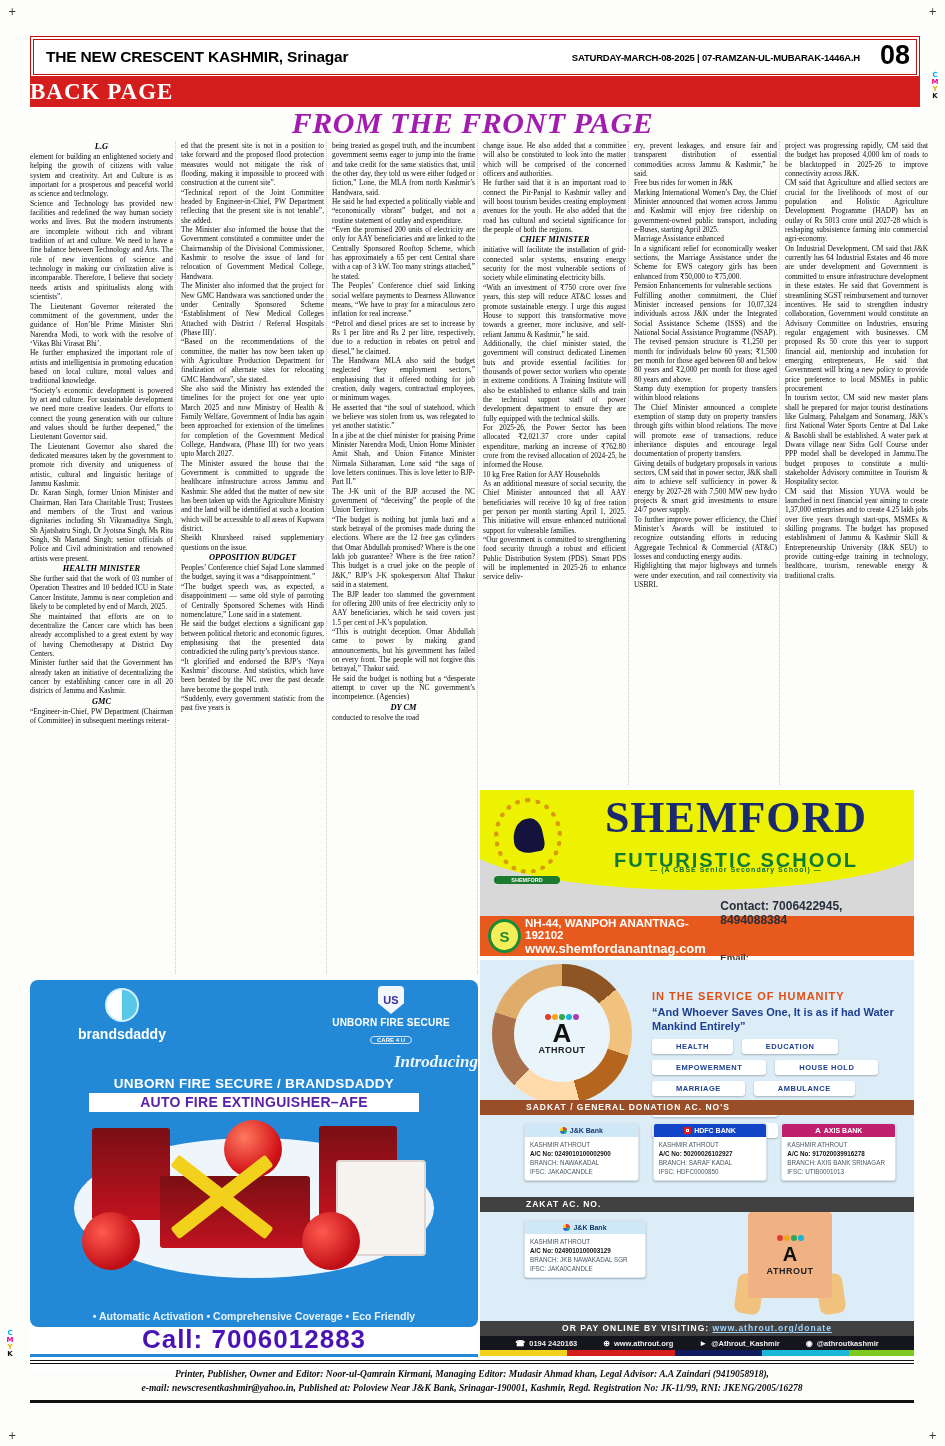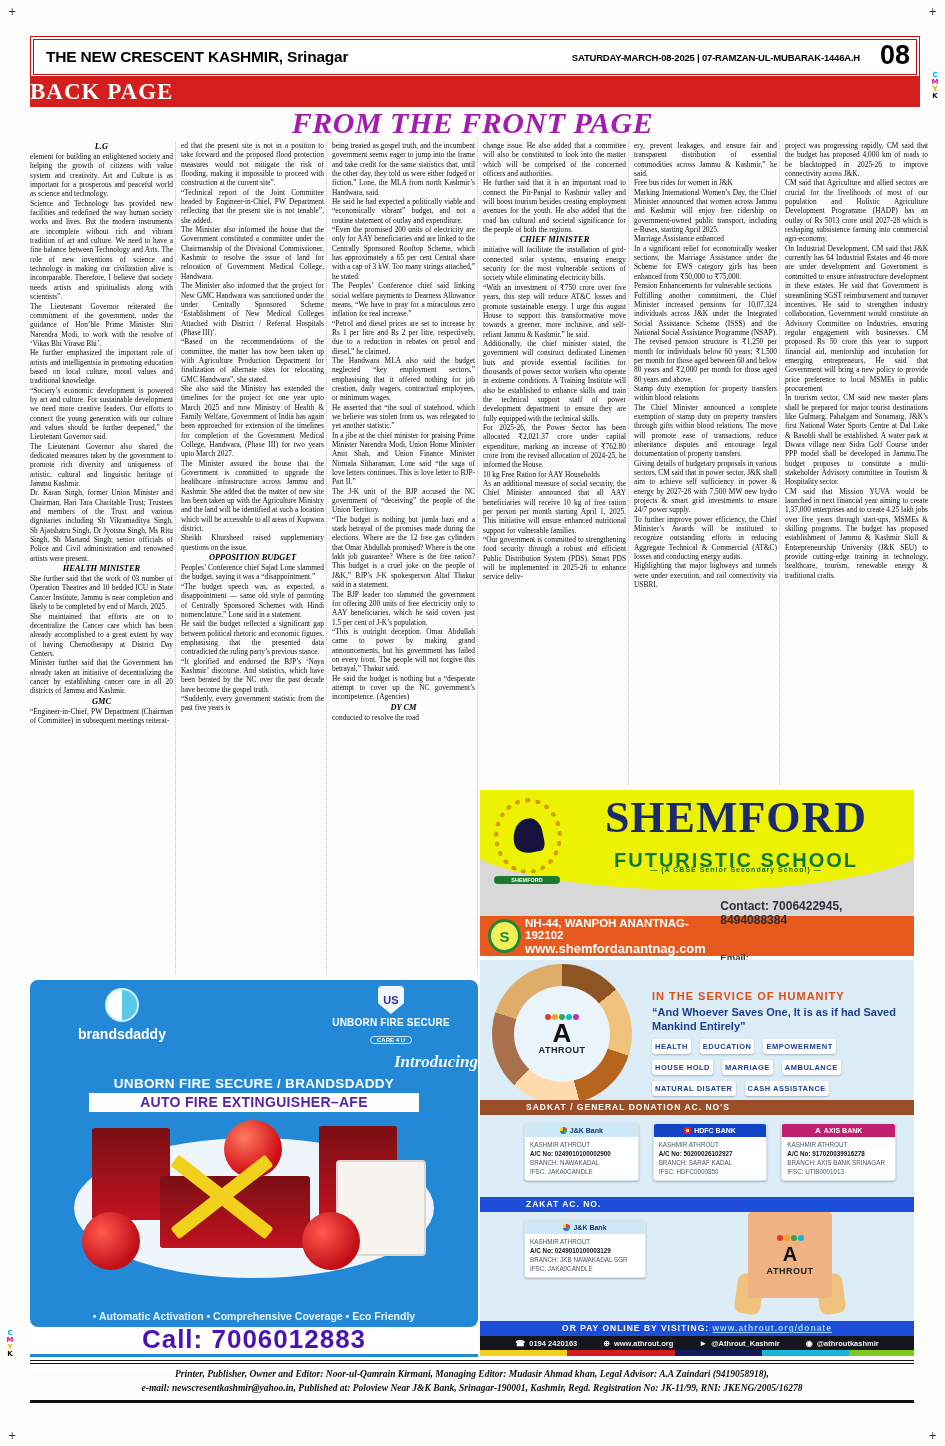--- a/index.html
+++ b/index.html
@@ -189,7 +189,7 @@
         <div class="subhead">OPPOSITION BUDGET</div>
         <div class="para">Peoples’ Conference chief Sajad Lone slammed the budget, saying it was a “disappointment.”</div>
         <div class="para">“The budget speech was, as expected, a disappointment — same old style of parroting of Centrally Sponsored Schemes with Hindi nomenclature,” Lone said in a statement.</div>
-        <div class="para">He said the budget reflected a significant gap between political rhetoric and economic figures, emphasising that the presented data contradicted the ruling party’s previous stance.</div>
+        <div class="para">He said the budget elections a significant gap between political rhetoric and economic figures, emphasising that the presented data contradicted the ruling party’s previous stance.</div>
         <div class="para">“It glorified and endorsed the BJP’s ‘Naya Kashmir’ discourse. And statistics, which have been berated by the NC over the past decade have become the gospel truth.</div>
         <div class="para">“Suddenly, every government statistic from the past five years is</div>
       </div>

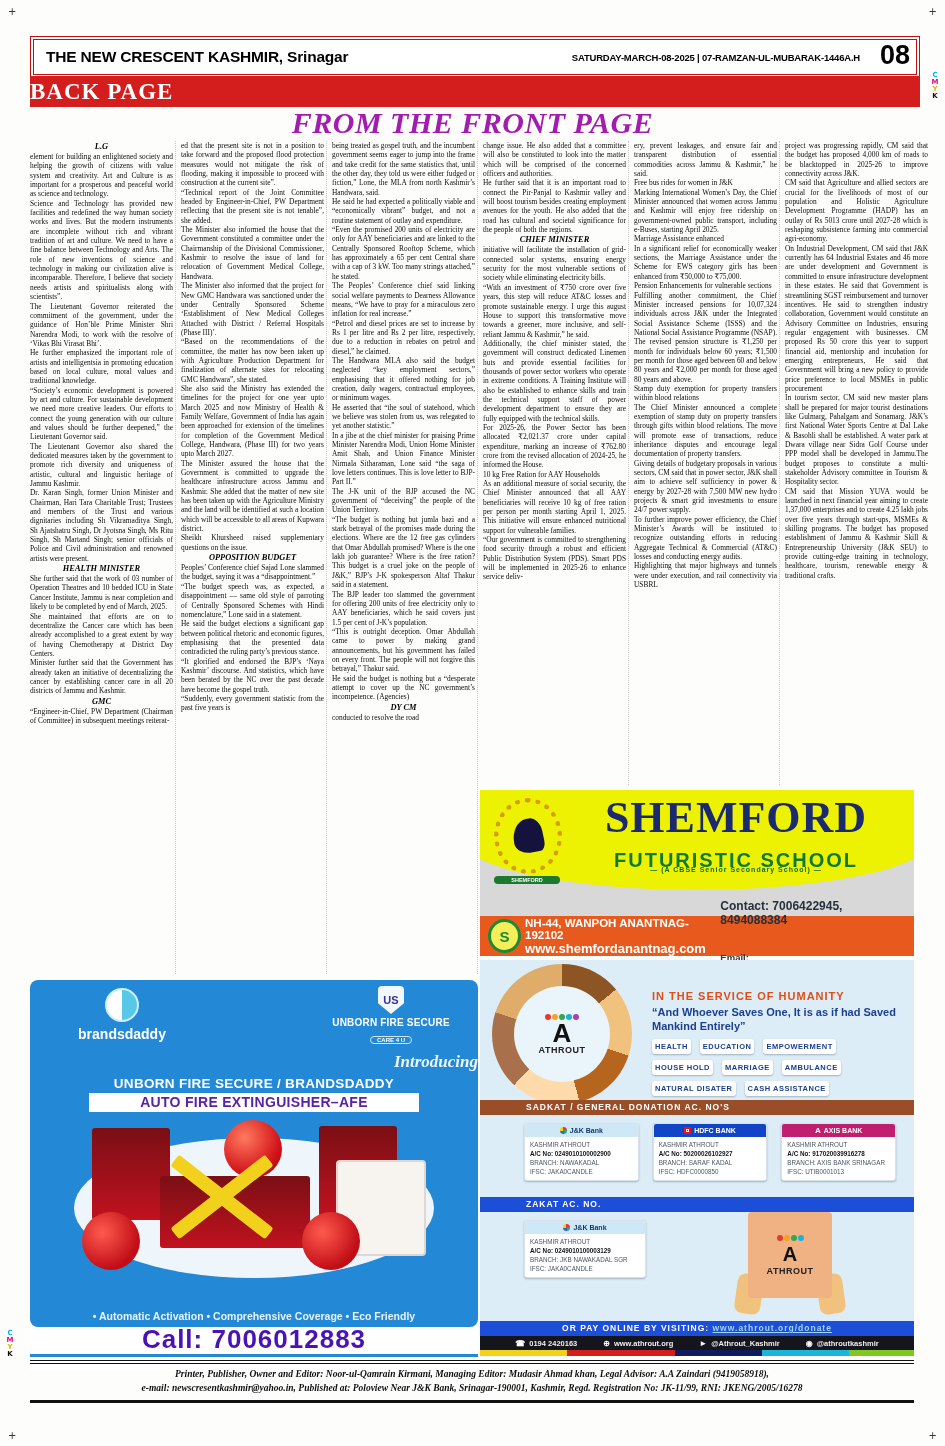--- a/index.html
+++ b/index.html
@@ -322,7 +322,7 @@
     </div>
     <div class="ath-right">
       <div class="ath-h1">IN THE SERVICE OF HUMANITY</div>
-      <div class="ath-quote">“And Whoever Saves One, It is as if had Saved Mankind Entirely”</div>
+      <div class="ath-quote">“And Whoever Saves One, It is as if had Water Mankind Entirely”</div>
       <div class="ath-pills">
           <span class="pill">HEALTH</span>
           <span class="pill">EDUCATION</span>

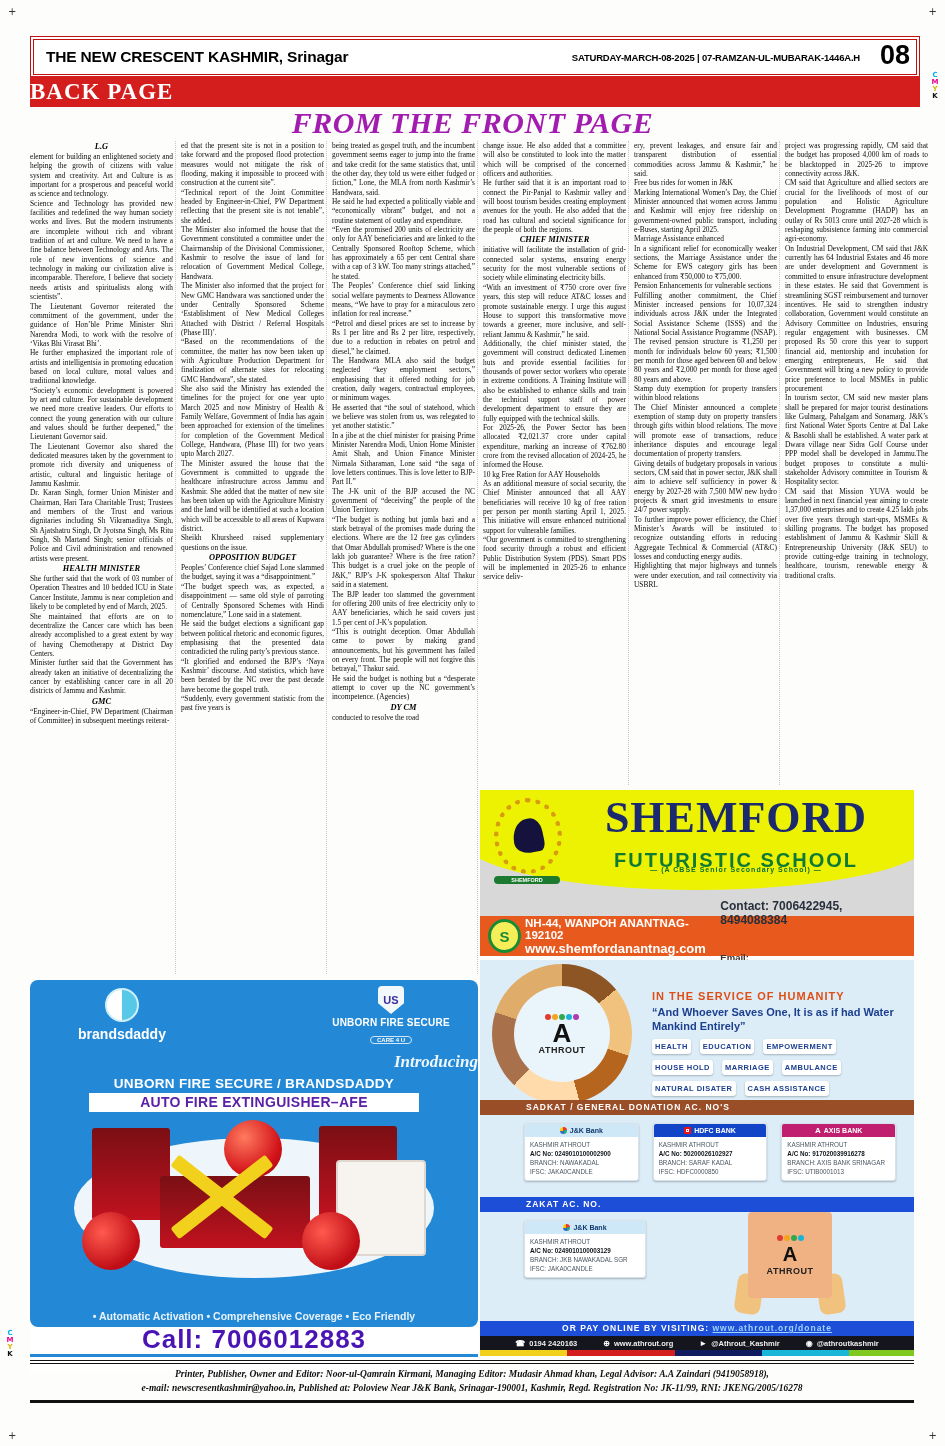--- a/index.html
+++ b/index.html
@@ -92,7 +92,7 @@
   .ath-h1{font:800 11px "Liberation Sans",sans-serif;color:#e04e16;letter-spacing:1px;}
   .ath-quote{font:800 11px "Liberation Sans",sans-serif;color:#1c3f8f;margin-top:4px;line-height:13.5px;}
   .ath-pills{margin-top:6px;display:flex;flex-wrap:wrap;gap:6px 9px;}
-  .pill{background:#fff;border-radius:3px;box-shadow:0 1px 2px rgba(0,0,0,0.25);padding:3px 3px;
+  .pill{background:#fff;border-radius:3px;box-shadow:0 1px 2px rgba(0,0,0,0.25);padding:3px 24px;
         font:800 7.5px "Liberation Sans",sans-serif;color:#1c3f8f;letter-spacing:0.5px;}
   .ath-brown{position:absolute;left:0;top:140px;width:434px;height:15px;background:#9a4e27;color:#fff;
              font:800 8.5px "Liberation Sans",sans-serif;line-height:15px;padding-left:46px;letter-spacing:1px;box-sizing:border-box;}

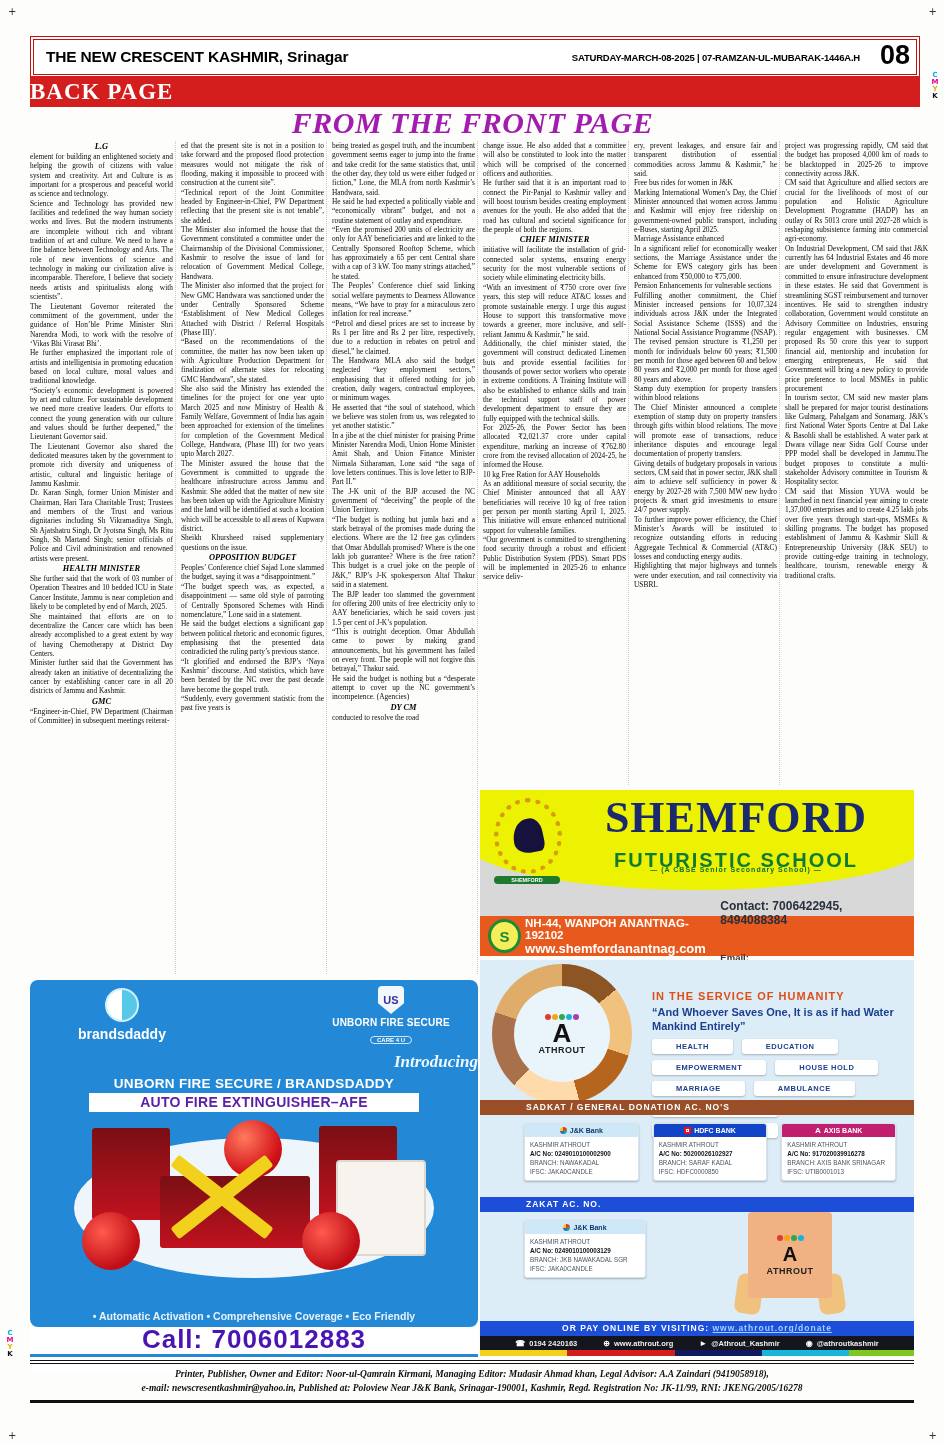--- a/index.html
+++ b/index.html
@@ -109,7 +109,7 @@
   .card-body{padding:3px 5px 4px;}
   .card-line{font:500 6.3px "Liberation Sans",sans-serif;color:#4a5660;line-height:9px;white-space:nowrap;}
   .card-line.ac{font-weight:800;color:#101418;}
-  .ath-navy{position:absolute;left:0;width:434px;height:15px;background:#1d4ed8;color:#fff;
+  .ath-navy{position:absolute;left:0;width:434px;height:15px;background:#404040;color:#fff;
             font:800 8.5px "Liberation Sans",sans-serif;line-height:15px;padding-left:46px;letter-spacing:1px;box-sizing:border-box;}
   .zakat-strip{top:237px;}
   .zakat-card{position:absolute;left:44px;top:260px;}

